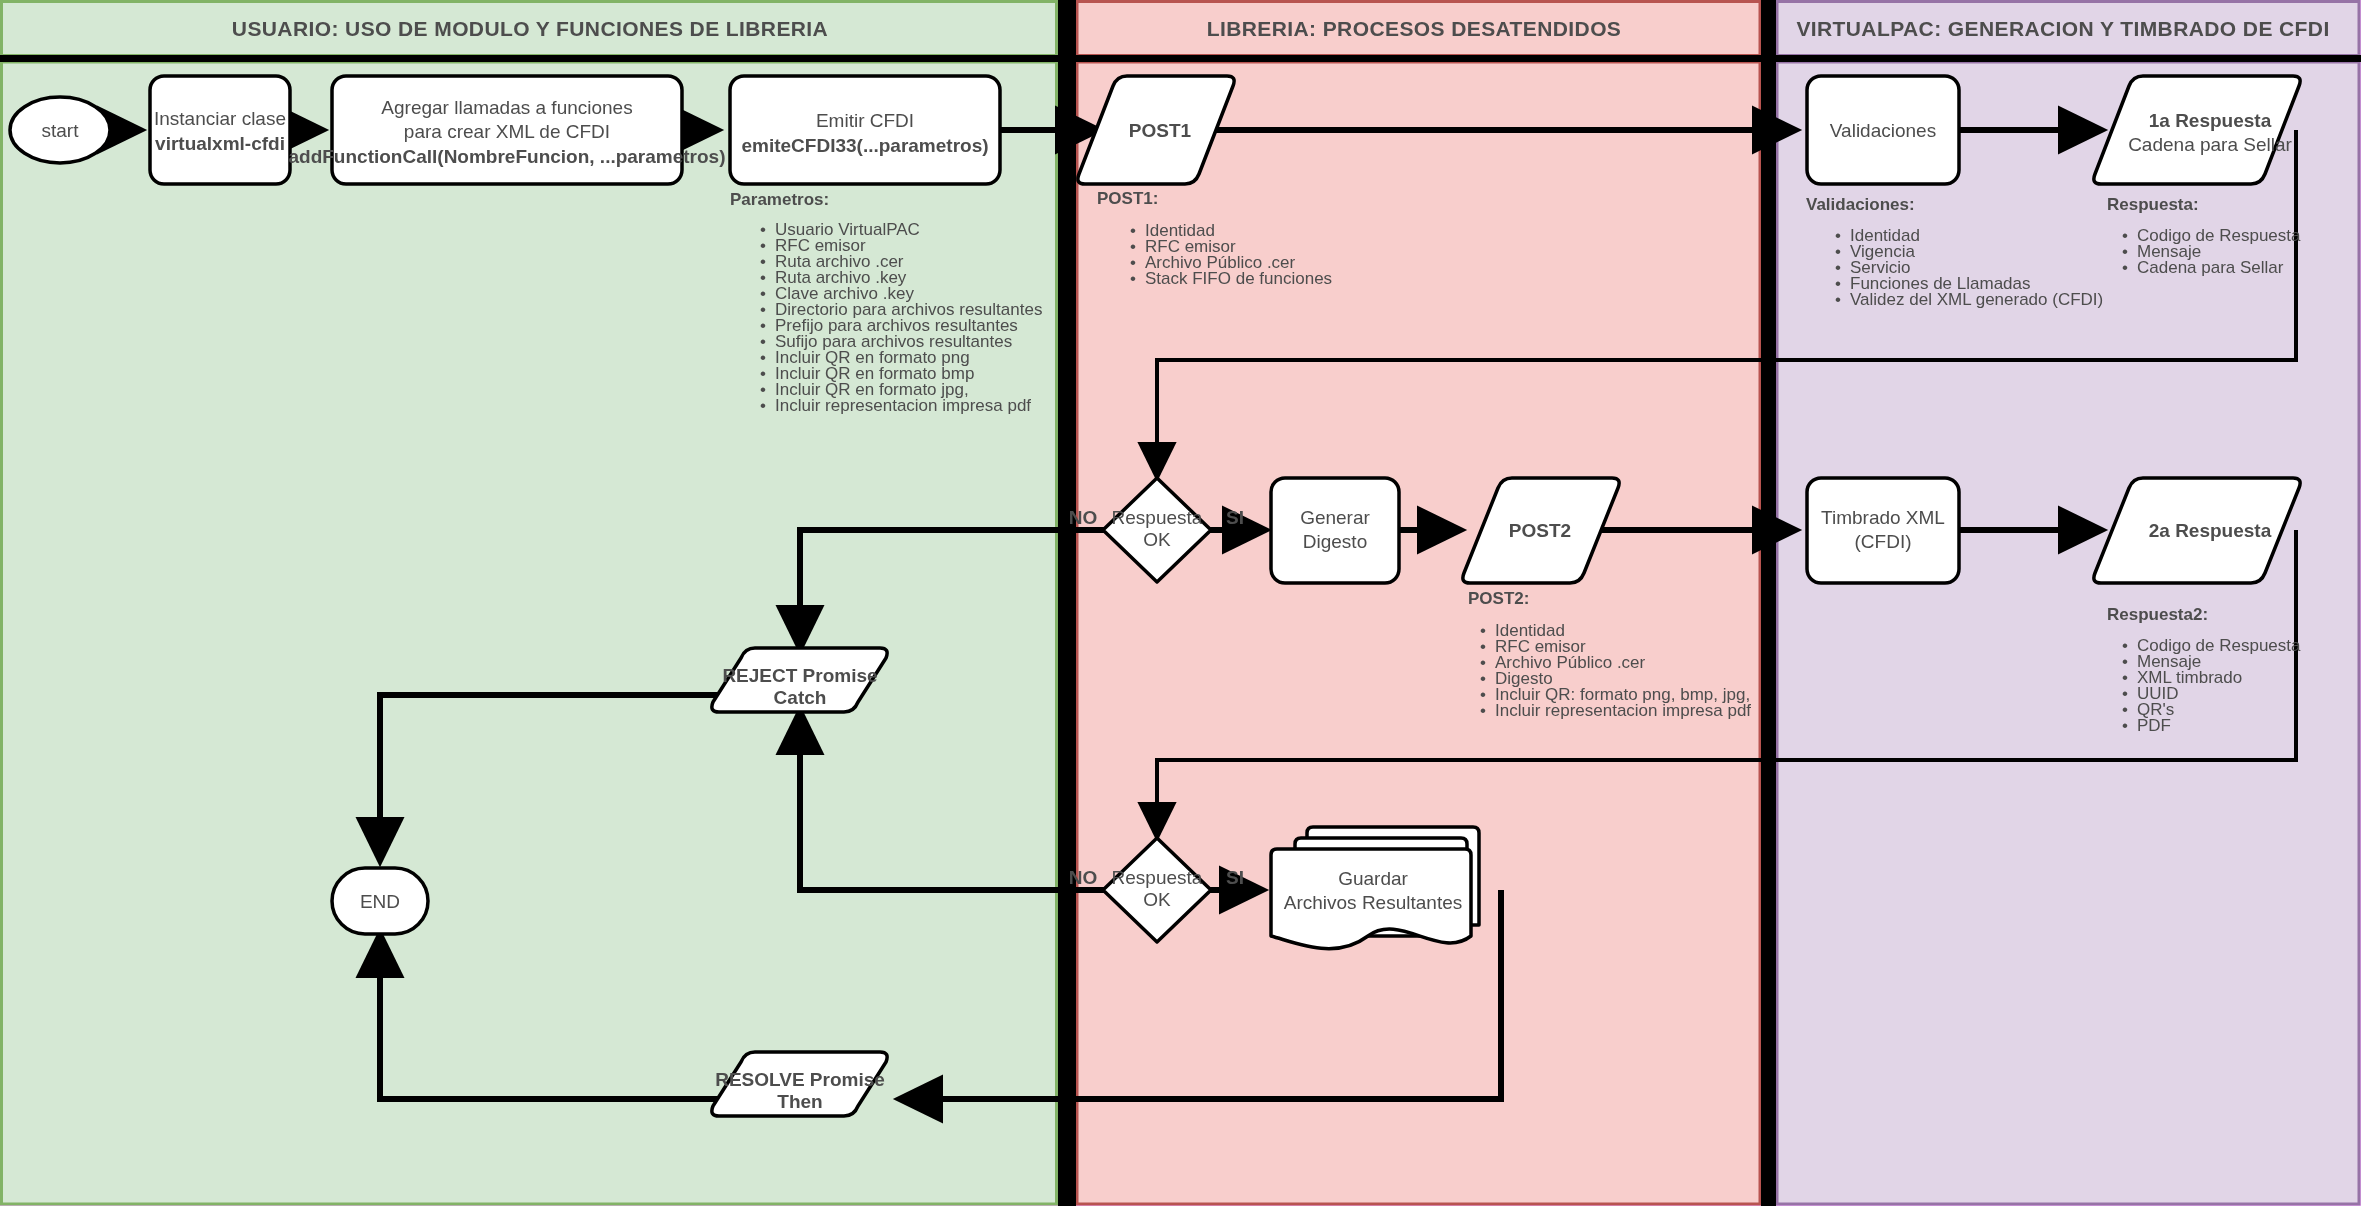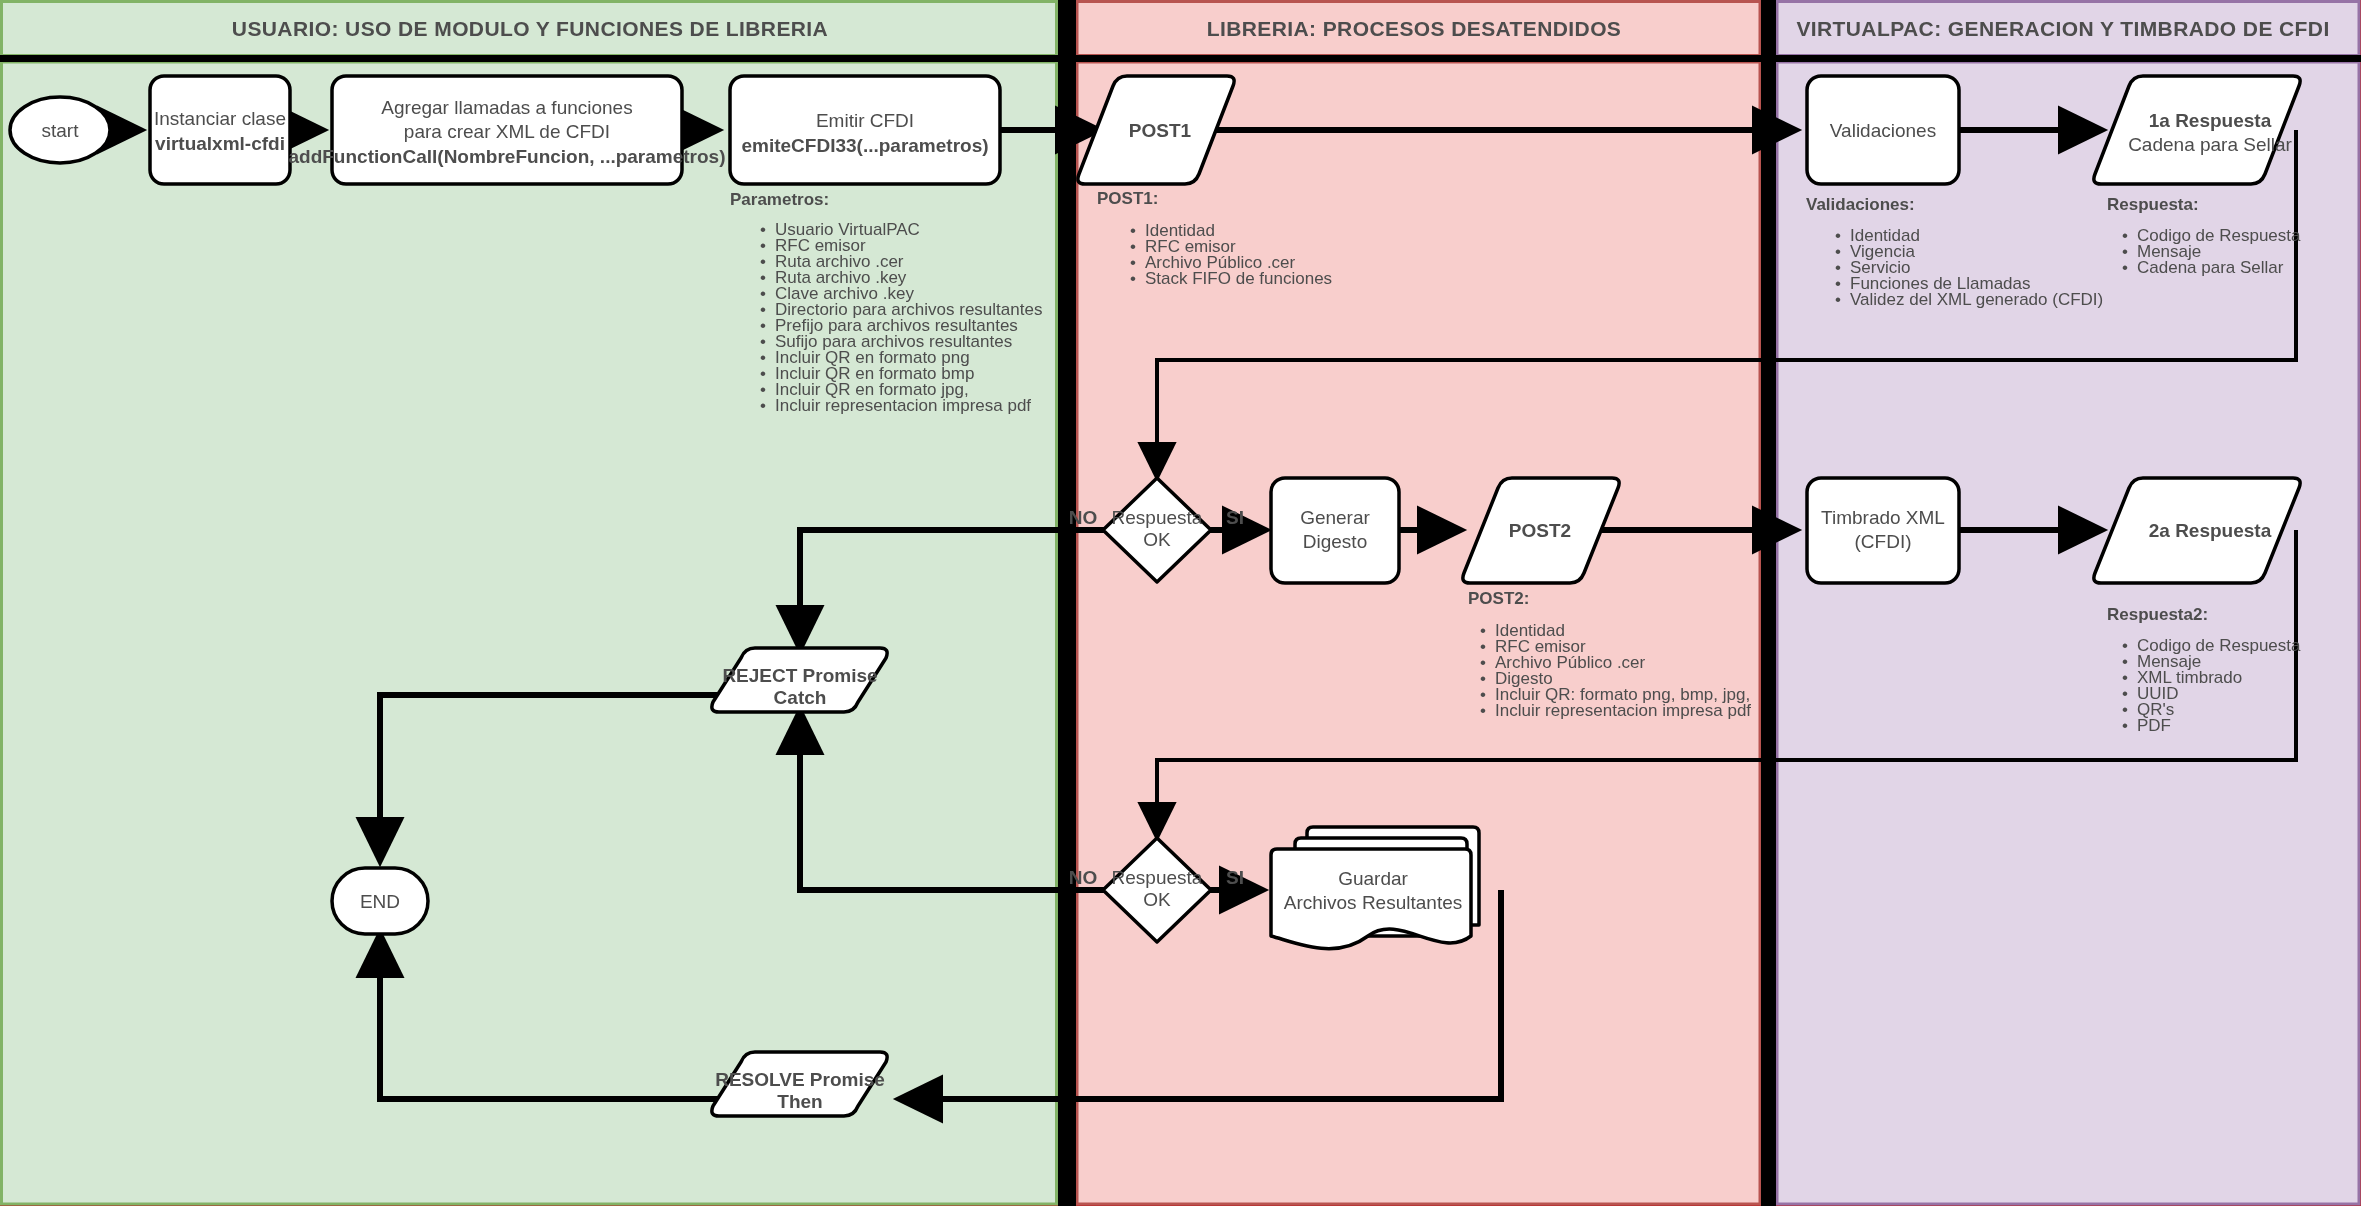--- a/index.html
+++ b/index.html
@@ -4,7 +4,7 @@
 <style>
   html,body{margin:0;padding:0;background:#ffffff;}
   body{font-family:"Liberation Sans",sans-serif;}
-  #canvas{position:relative;width:2361px;height:1206px;overflow:hidden;background:#b91c1c;}
+  #canvas{position:relative;width:2361px;height:1206px;overflow:hidden;background:#f0abfc;}
   svg#flow{position:absolute;left:0;top:0;width:2361px;height:1206px;}
   .lane-title{font-size:21px;font-weight:bold;fill:#4d4d4d;letter-spacing:.4px;}
   .node-txt{font-size:19px;fill:#4d4d4d;}

